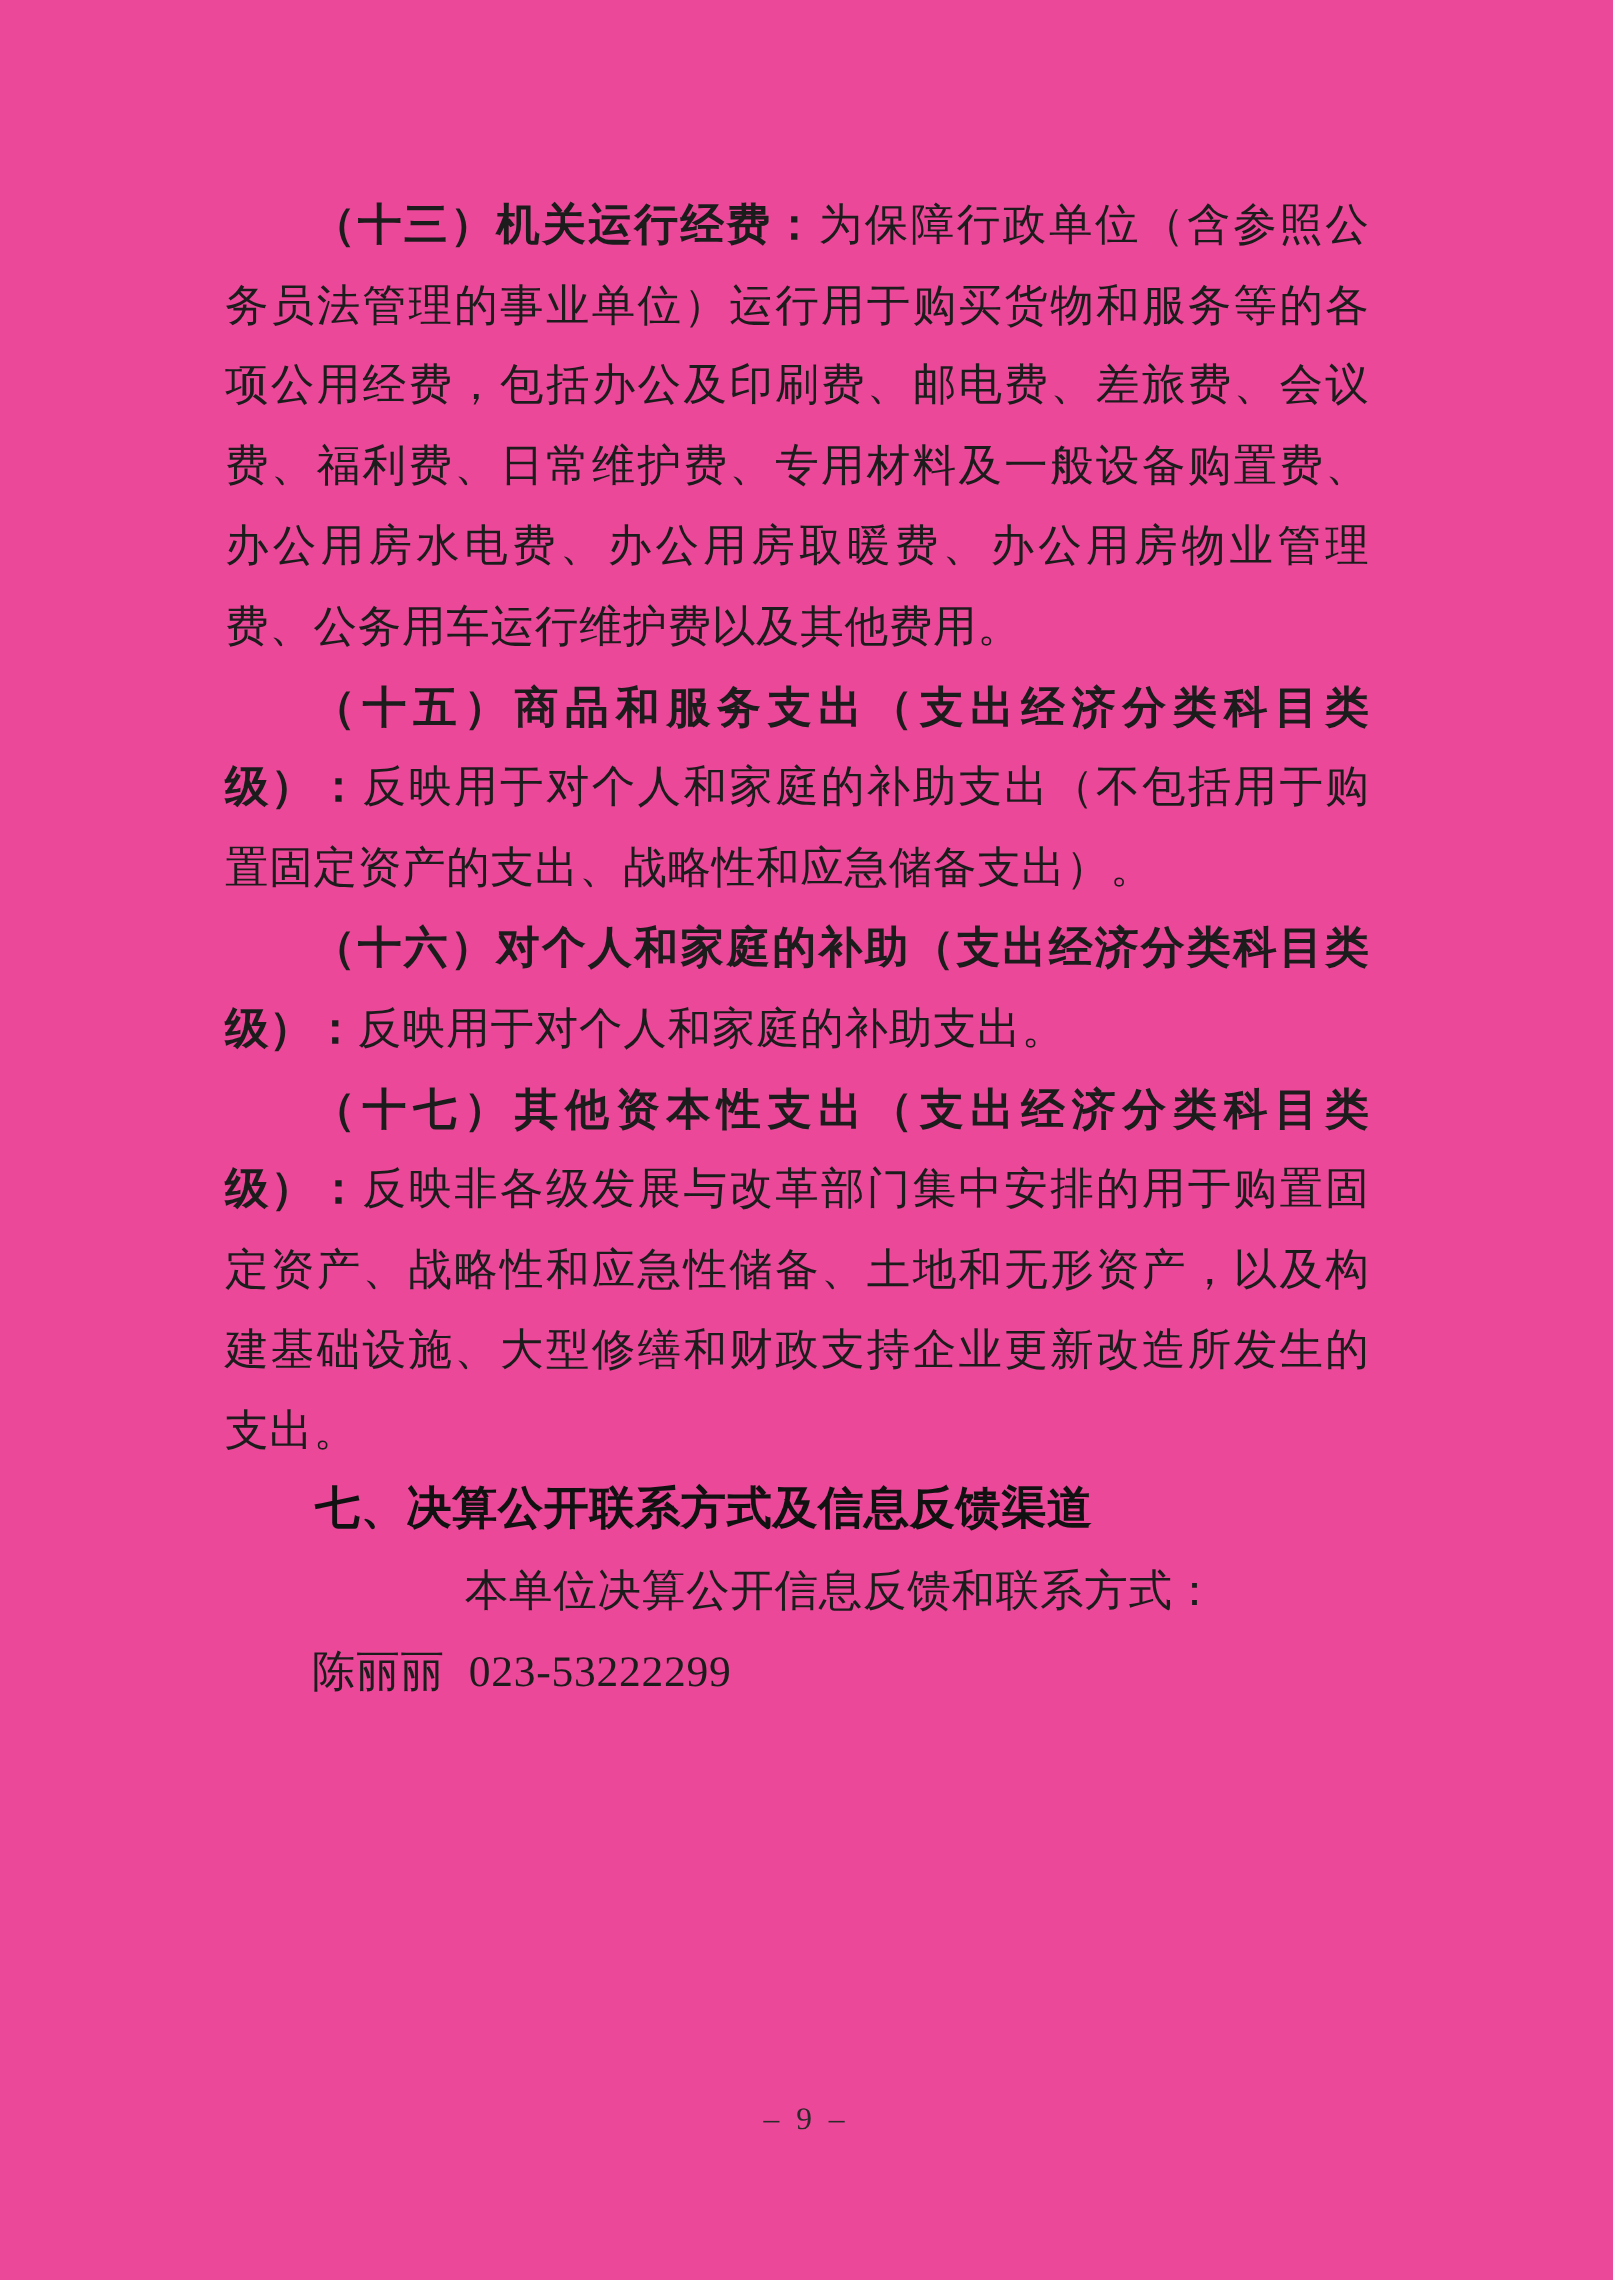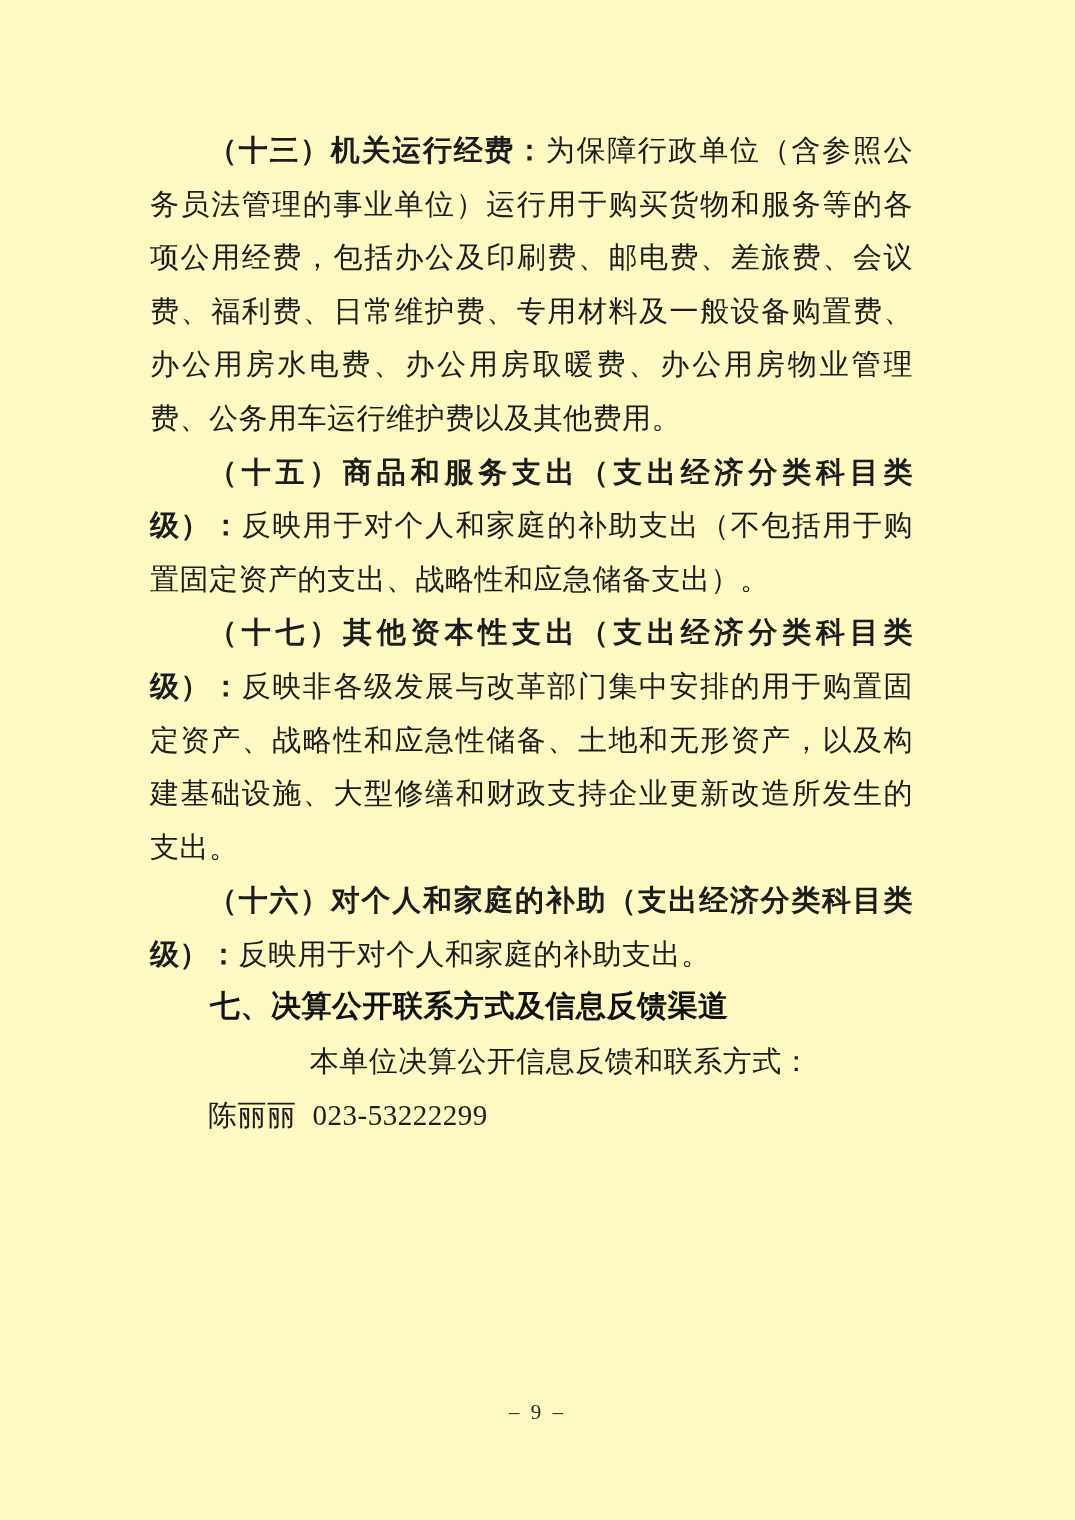--- a/index.html
+++ b/index.html
@@ -11,7 +11,7 @@
     position: relative;
     width: 1075px;
     height: 1520px;
-    background: #fef9c3;
+    background: #ec4899;
     overflow: hidden;
   }
   .content {

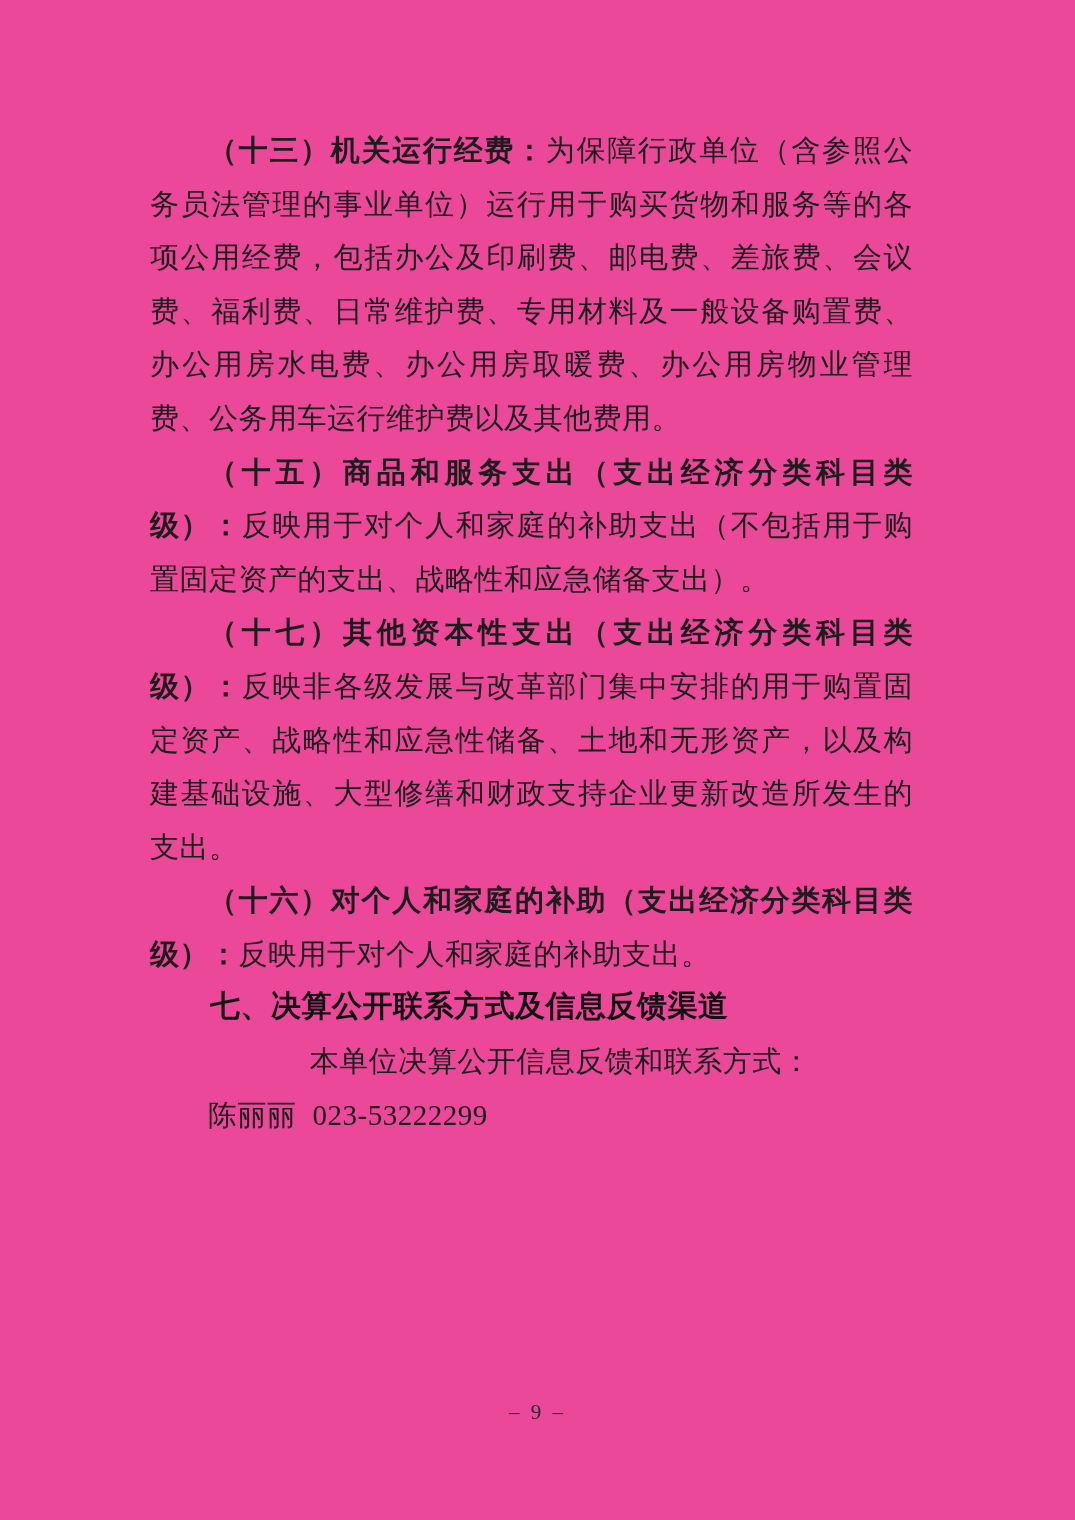--- a/index.html
+++ b/index.html
@@ -83,9 +83,9 @@
 
     <p class="para"><span class="lead">（十五）商品和服务支出（支出经济分类科目类级）：</span><span>反映用于对个人和家庭的补助支出（不包括用于购置固定资产的支出、战略性和应急储备支出）。</span></p>
 
+    <p class="para"><span class="lead">（十六）对个人和家庭的补助（支出经济分类科目类级）：</span><span>反映用于对个人和家庭的补助支出。</span></p>
+
     <p class="para"><span class="lead">（十七）其他资本性支出（支出经济分类科目类级）：</span><span>反映非各级发展与改革部门集中安排的用于购置固定资产、战略性和应急性储备、土地和无形资产，以及构建基础设施、大型修缮和财政支持企业更新改造所发生的支出。</span></p>
-
-    <p class="para"><span class="lead">（十六）对个人和家庭的补助（支出经济分类科目类级）：</span><span>反映用于对个人和家庭的补助支出。</span></p>
 
     <h2 class="section-heading">七、决算公开联系方式及信息反馈渠道</h2>
 

